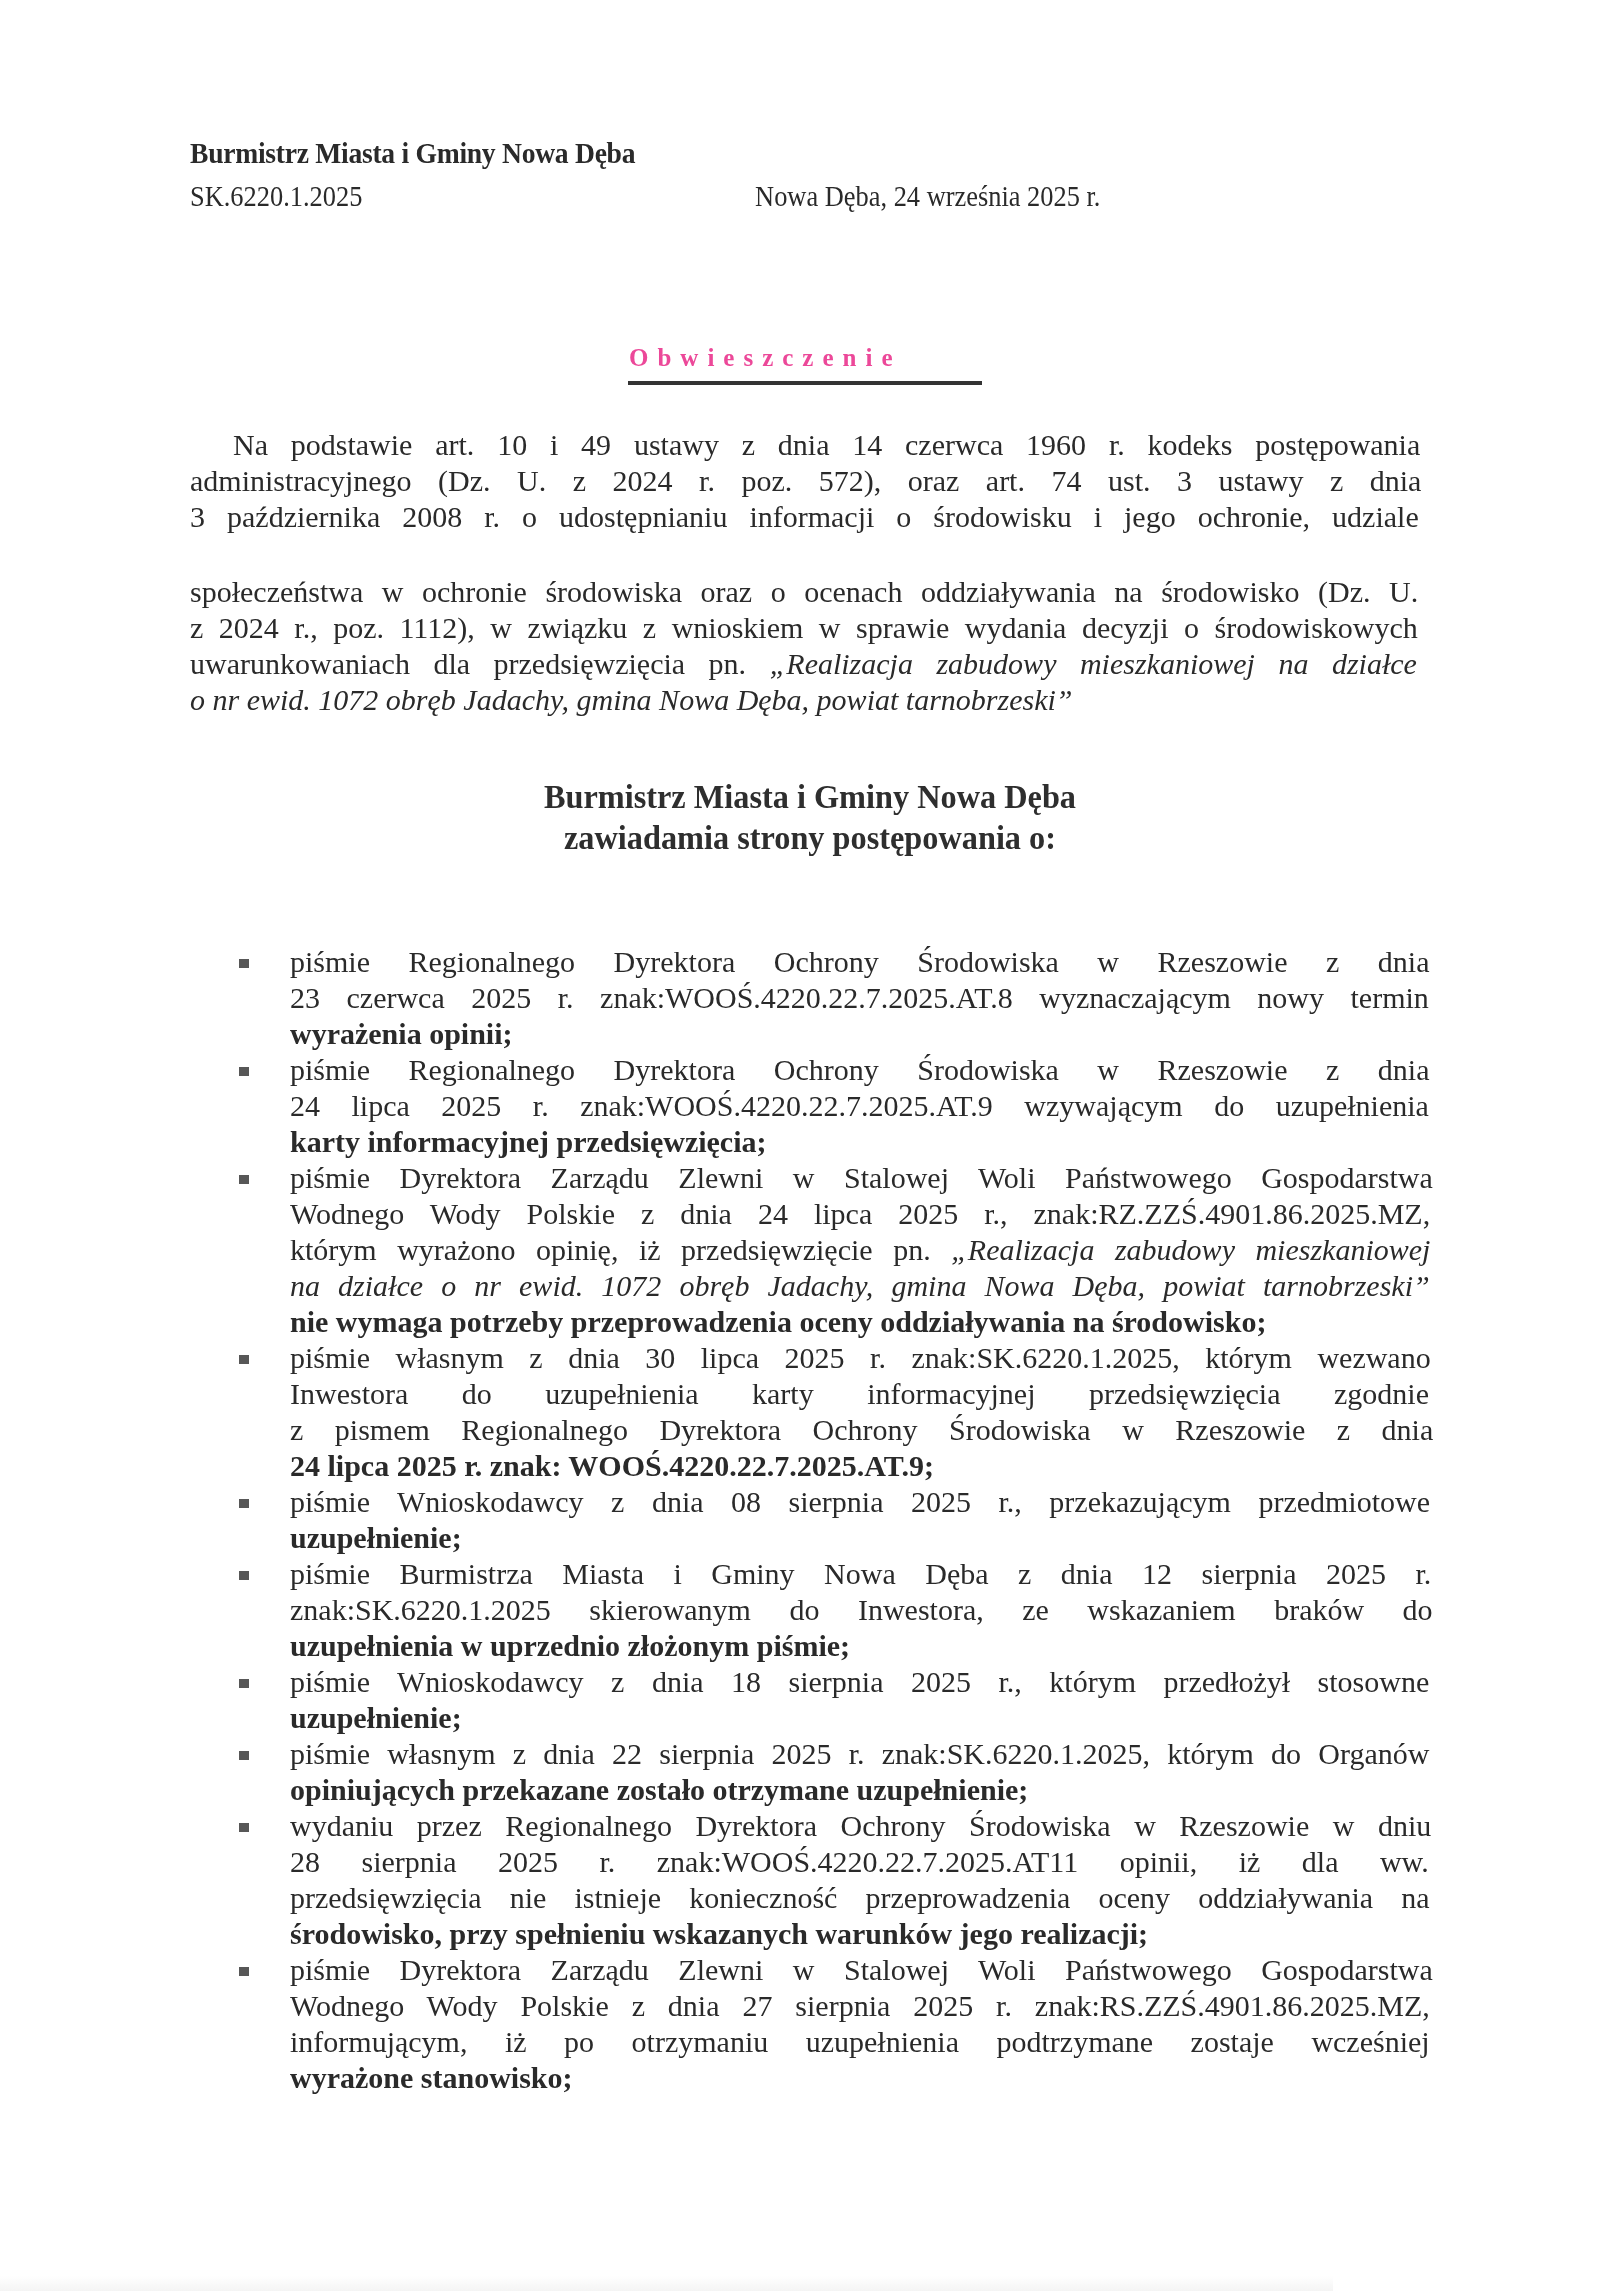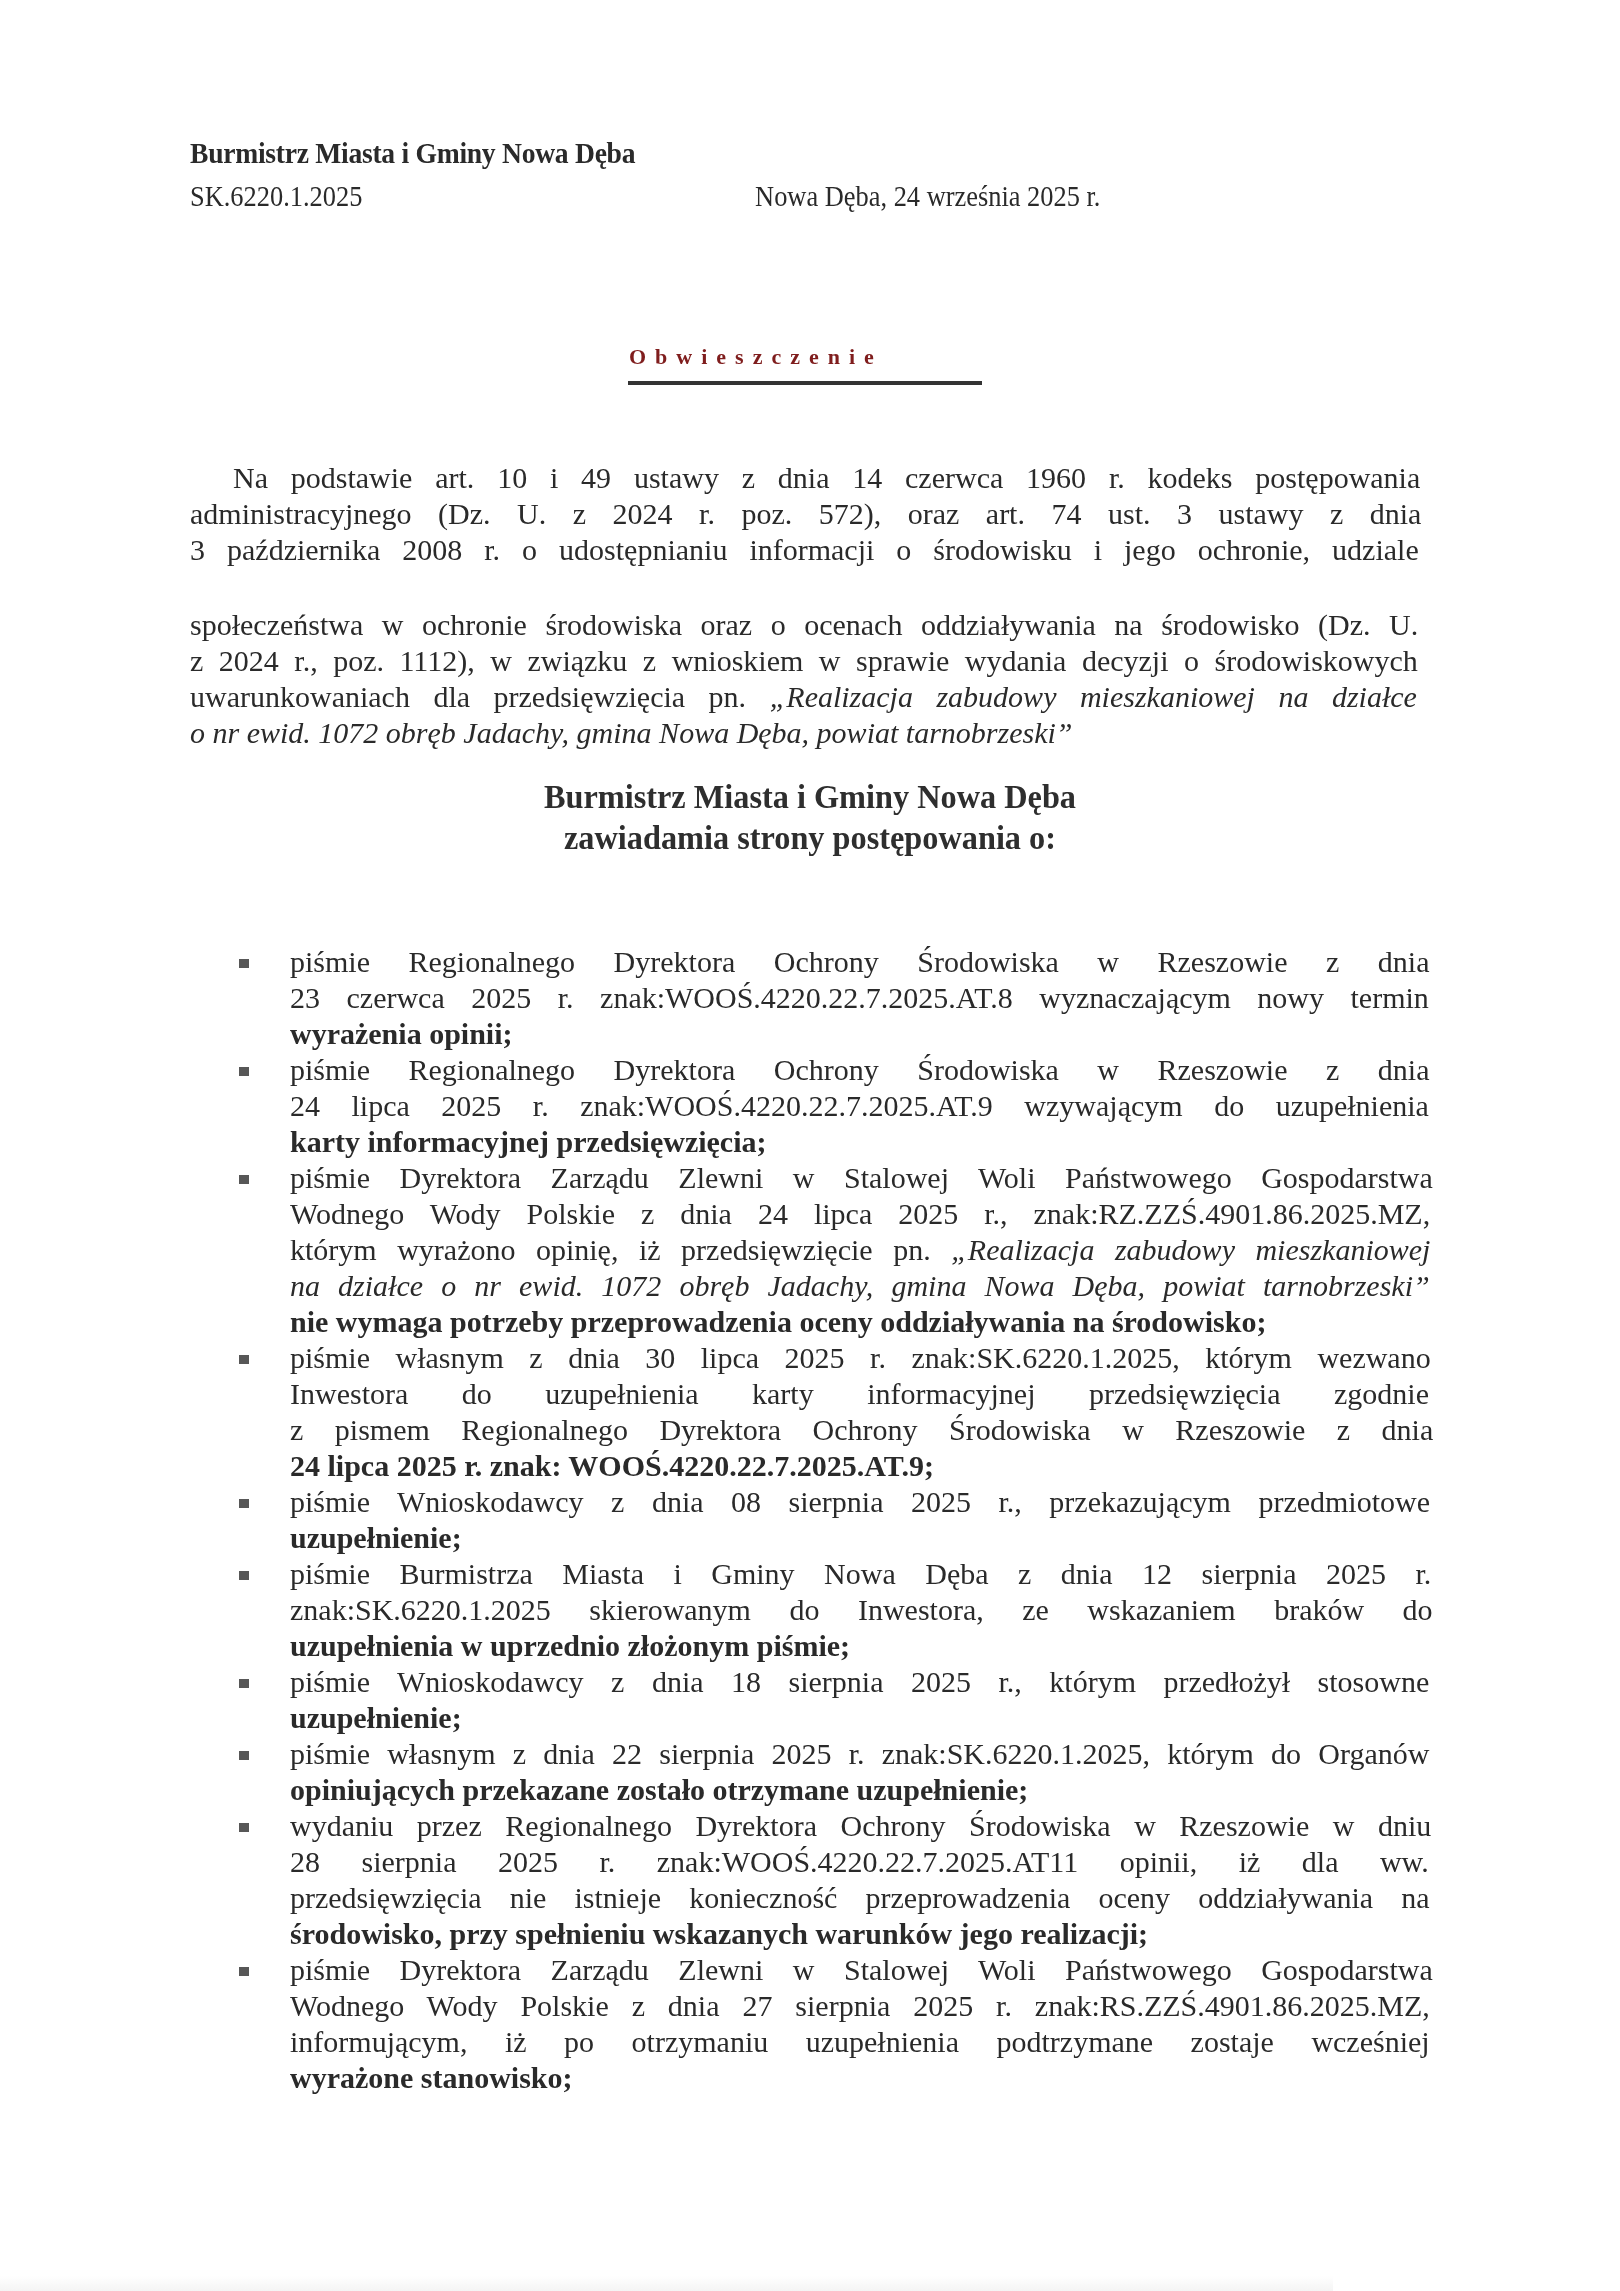--- a/index.html
+++ b/index.html
@@ -29,8 +29,8 @@
     .title {
       position: absolute; left: 629px; top: 344px;
       font-family: "Liberation Serif", serif; font-weight: bold;
-      font-size: 22px; letter-spacing: 9px; white-space: nowrap;
-      color: #7f1d1d;
+      font-size: 25px; letter-spacing: 9px; white-space: nowrap;
+      color: #ec4899;
     }
     .title-underline {
       position: absolute; left: 628px; top: 381px; width: 354px; height: 3.9px; background: #333;

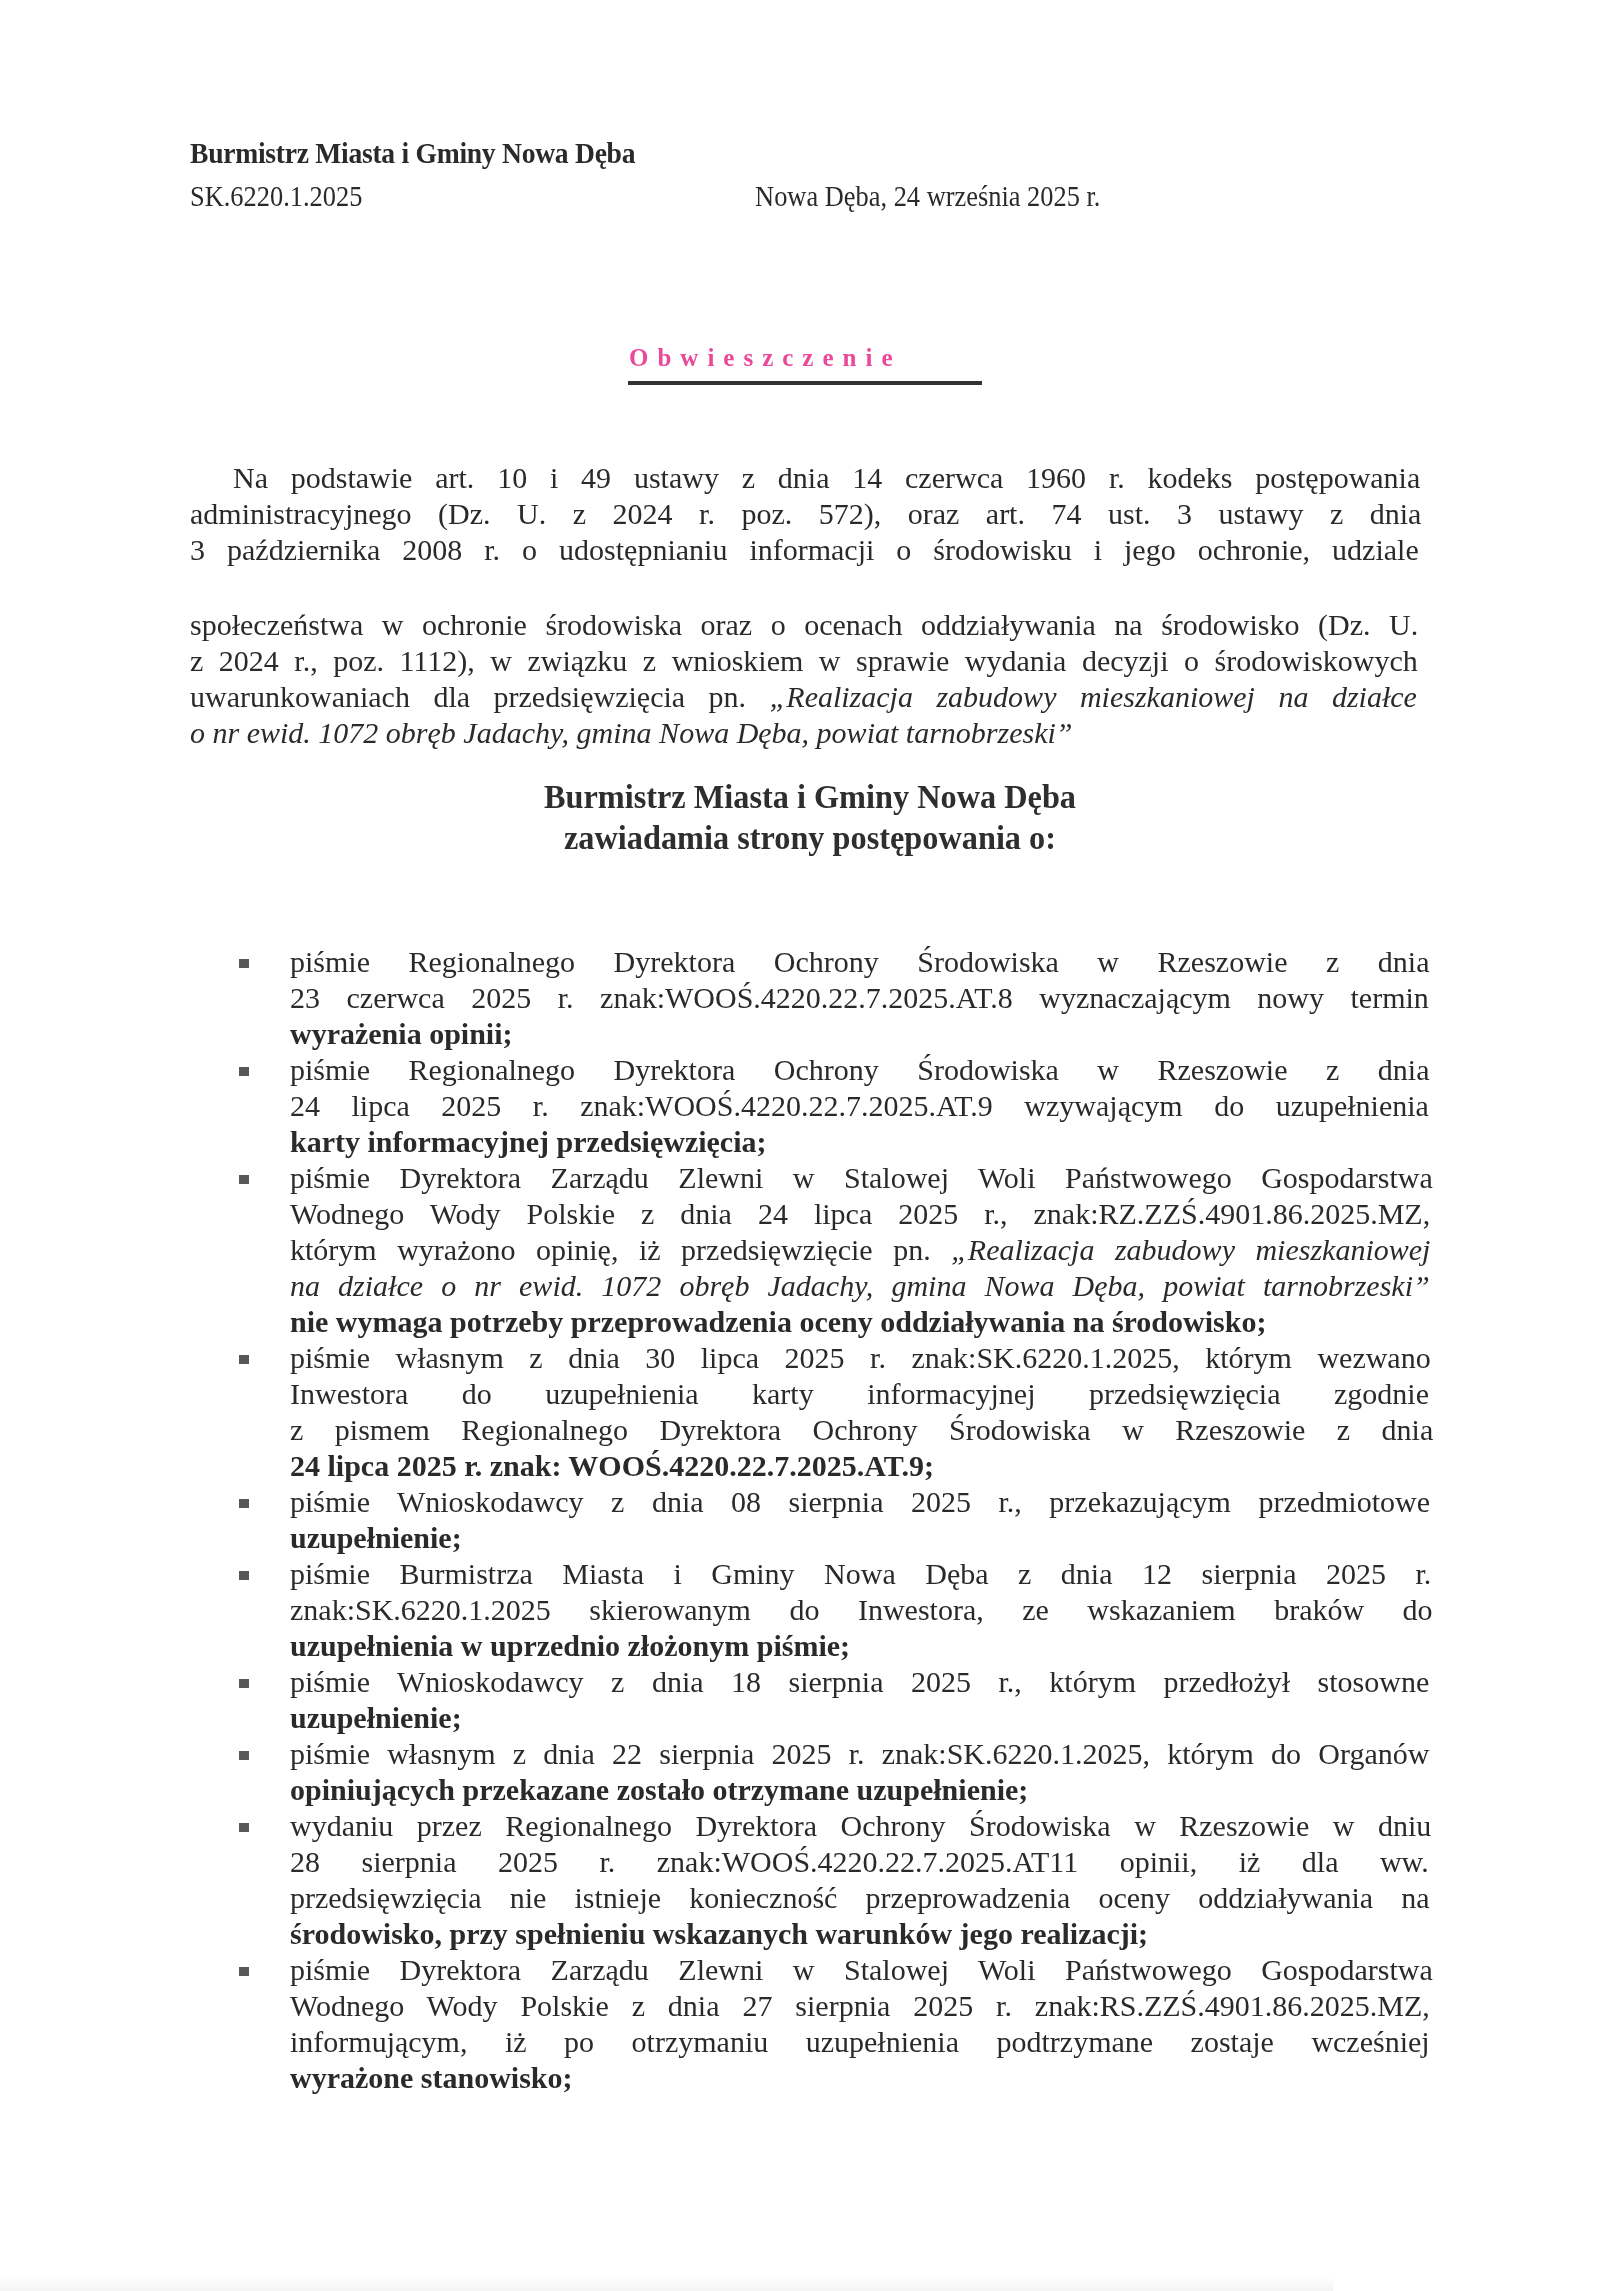--- a/index.html
+++ b/index.html
@@ -40,7 +40,7 @@
       font-size: 30px; line-height: 36px; text-align: justify;
     }
     .intro .line { display: block; white-space: nowrap; text-align-last: justify; transform-origin: left top; }
-    .intro .line.first { padding-left: 43px; margin-top: 33px; }
+    .intro .line.first { padding-left: 43px; }
     .intro .line.last { text-align-last: left; }
     .intro em { font-style: italic; }
     .notice-heading {

